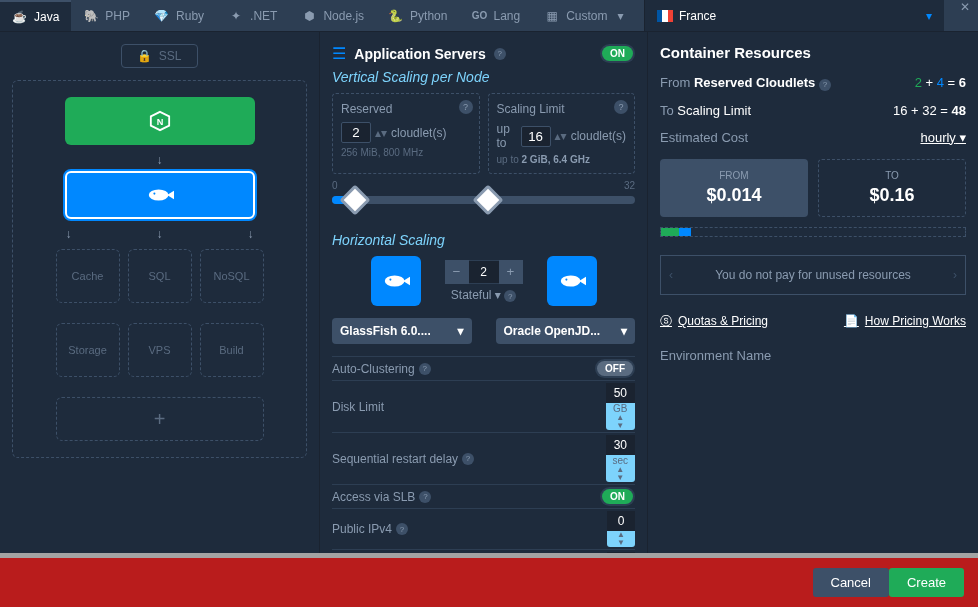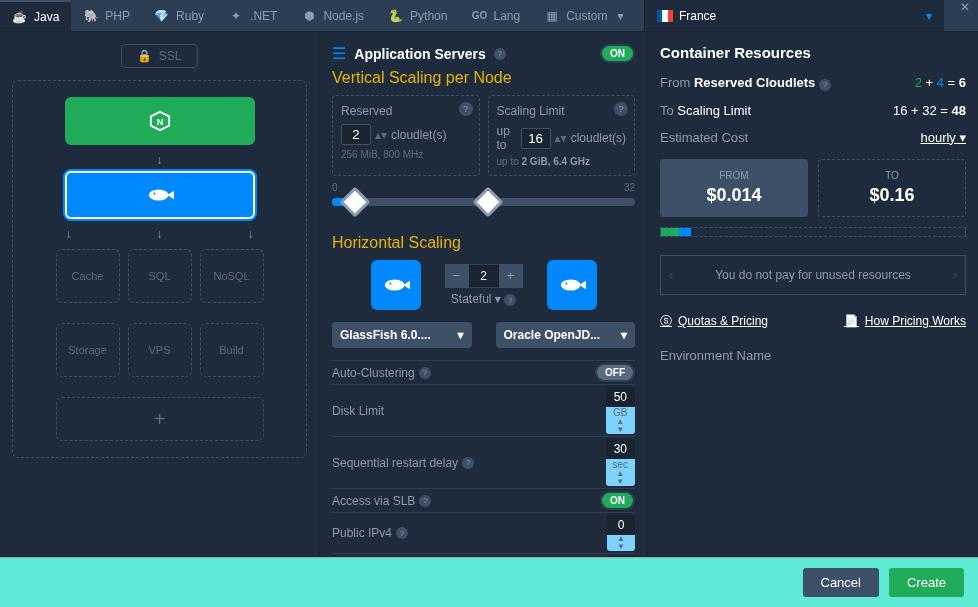--- a/index.html
+++ b/index.html
@@ -35,7 +35,7 @@
 .toggle { margin-left: auto; background: #2d3e53; border-radius: 12px; padding: 2px; display: flex; align-items: center; }
 .toggle-on { background: #1fab58; color: #fff; padding: 2px 8px; border-radius: 10px; font-size: 10px; font-weight: bold; }
 .toggle-off { background: #5a6b80; color: #fff; padding: 2px 8px; border-radius: 10px; font-size: 10px; font-weight: bold; }
-.subtitle { color: #eab308; margin-bottom: 8px; font-size: 16px; }
+.subtitle { color: #7dd3fc; margin-bottom: 8px; font-size: 14px; font-style: italic; }
 .scaling-boxes { display: flex; gap: 8px; margin-bottom: 10px; }
 .scale-box { flex: 1; border: 1px dashed #3d5068; border-radius: 4px; padding: 8px; position: relative; }
 .scale-label { color: #8a9bb0; font-size: 12px; margin-bottom: 6px; }

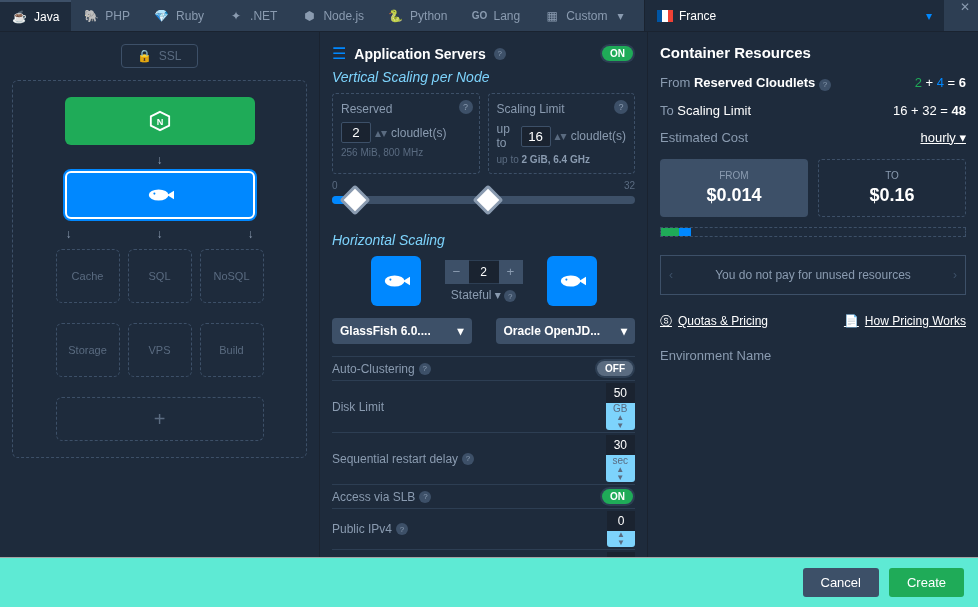--- a/index.html
+++ b/index.html
@@ -88,7 +88,7 @@
 .env-input-row { display: flex; align-items: center; gap: 6px; }
 .env-input { flex: 1; background: #1a2330; border: 1px solid #3d5068; color: #fff; padding: 6px 8px; border-radius: 3px; display: flex; justify-content: space-between; align-items: center; }
 .check { color: #1fab58; }
-.footer { display: flex; justify-content: flex-end; gap: 10px; padding: 10px 14px; background: #5eead4; border-top: 1px solid #a3a3a3; }
+.footer { display: flex; justify-content: flex-end; padding: 10px 14px; background: #b91c1c; border-top: 5px solid #a3a3a3; }
 .btn { padding: 7px 18px; border-radius: 3px; border: none; cursor: pointer; font-size: 13px; }
 .btn-cancel { background: #3d5068; color: #fff; }
 .btn-create { background: #1fab58; color: #fff; }

